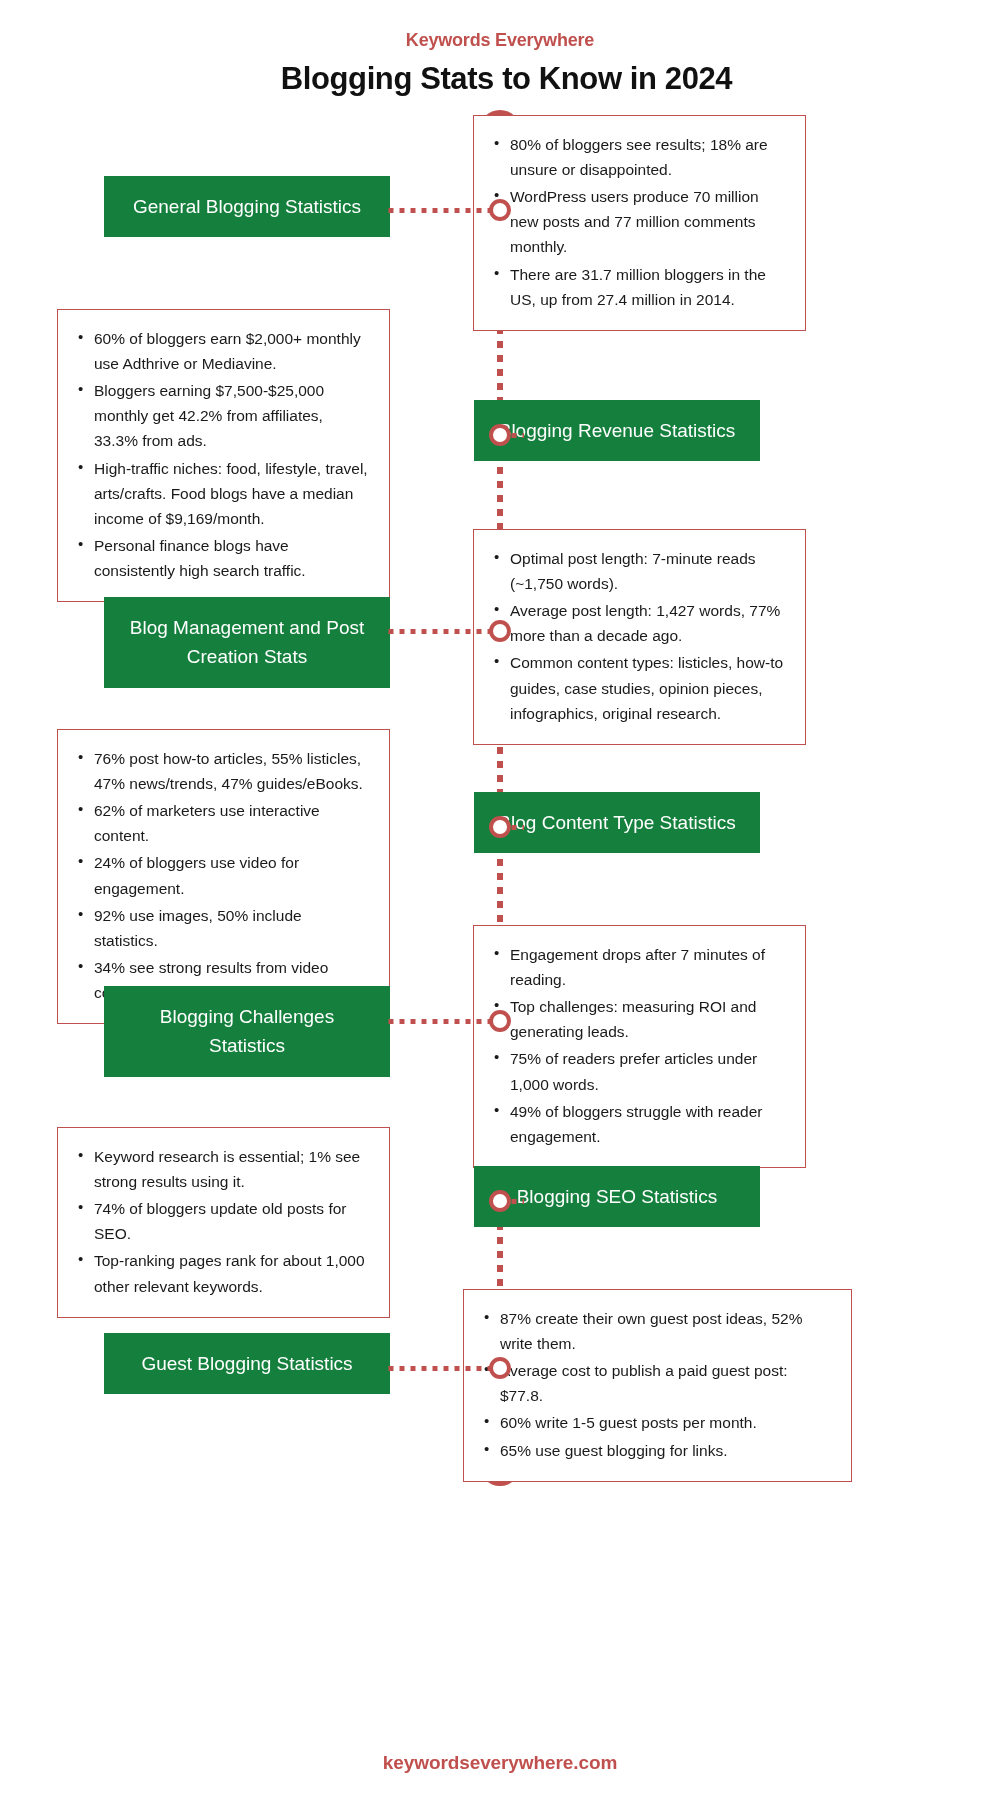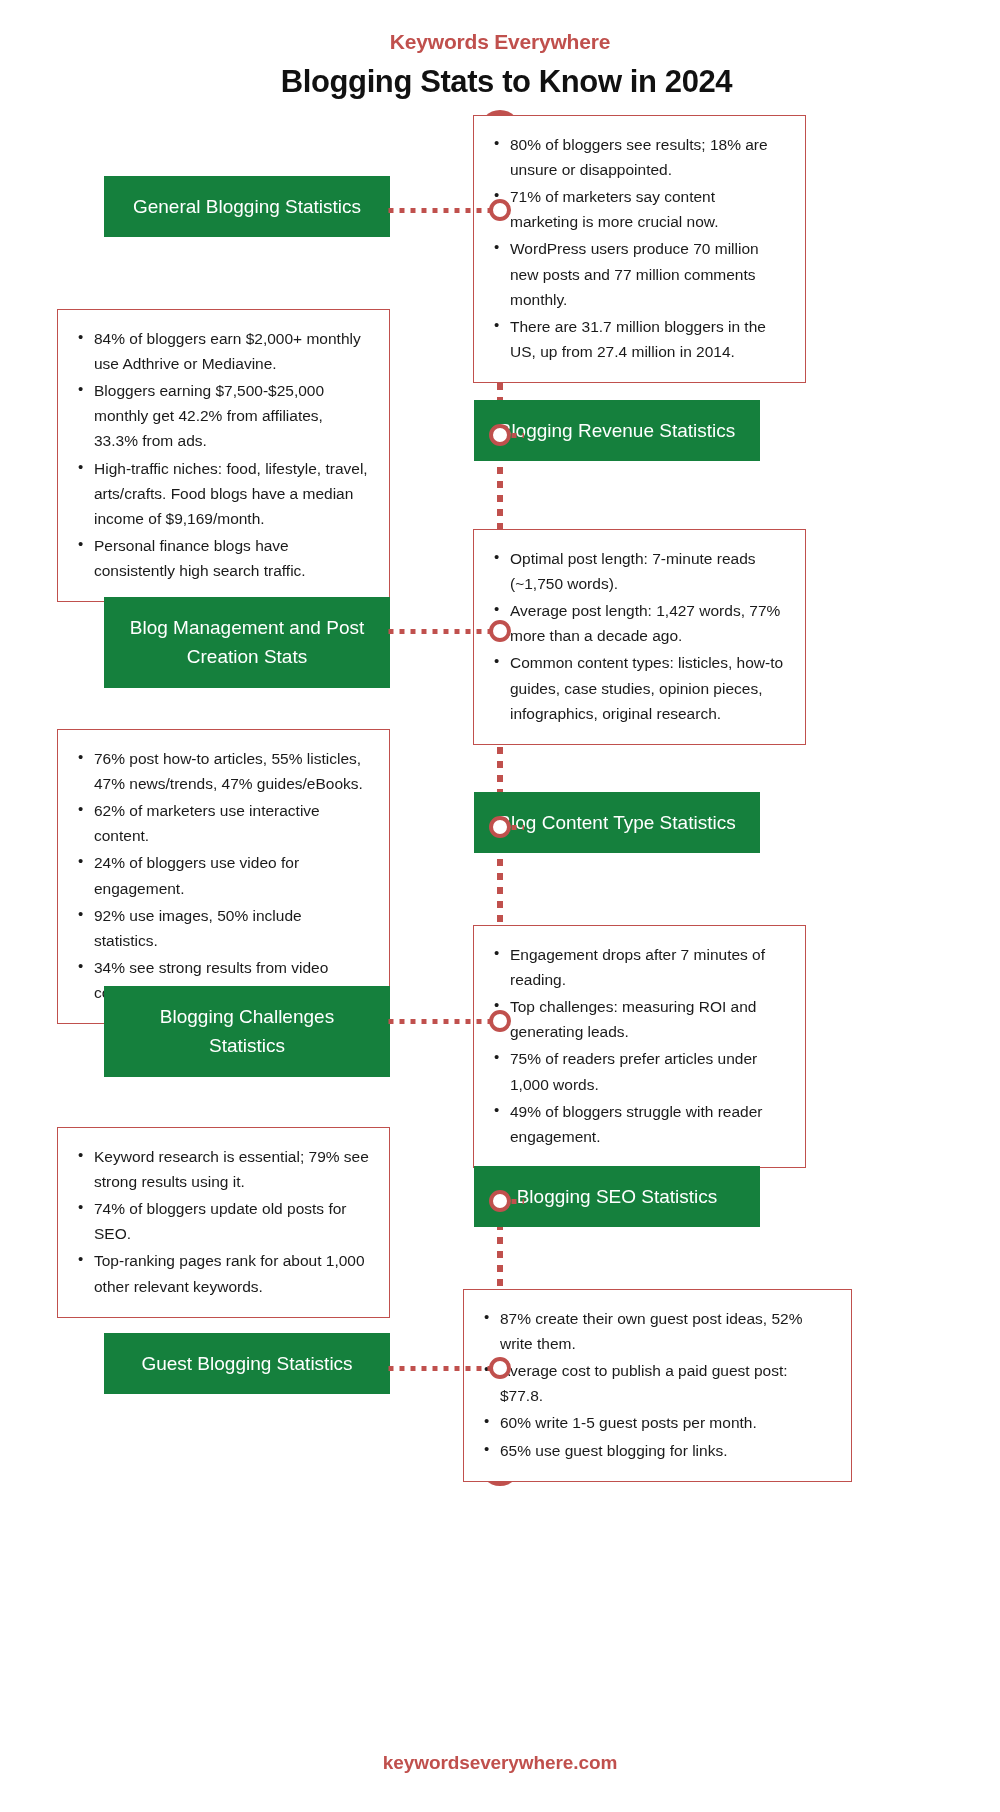--- a/index.html
+++ b/index.html
@@ -20,7 +20,7 @@
   }
   .brand {
     color: #c0504d;
-    font-size: 21px;
+    font-size: 18px;
     font-weight: bold;
     letter-spacing: -0.2px;
   }

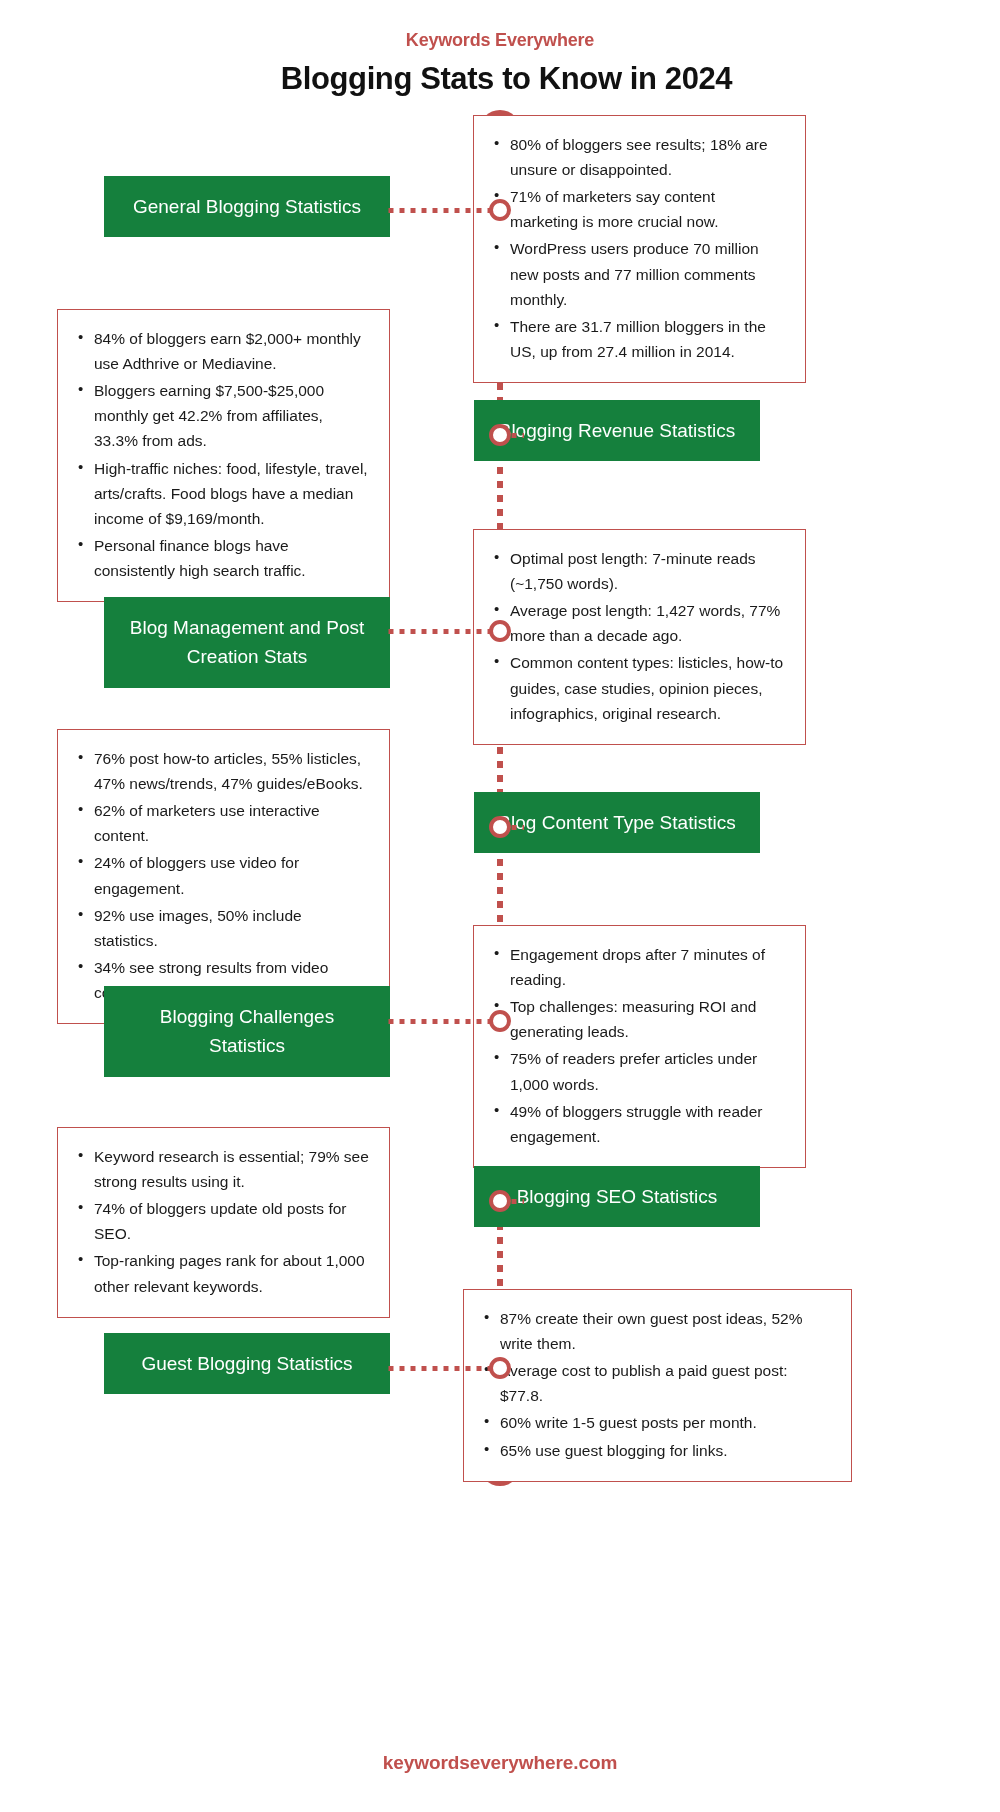--- a/index.html
+++ b/index.html
@@ -180,7 +180,6 @@
       <div class="content-box">
         <ul>
           <li>80% of bloggers see results; 18% are unsure or disappointed.</li>
-          <li>71% of marketers say content marketing is more crucial now.</li>
           <li>WordPress users produce 70 million new posts and 77 million comments monthly.</li>
           <li>There are 31.7 million bloggers in the US, up from 27.4 million in 2014.</li>
         </ul>

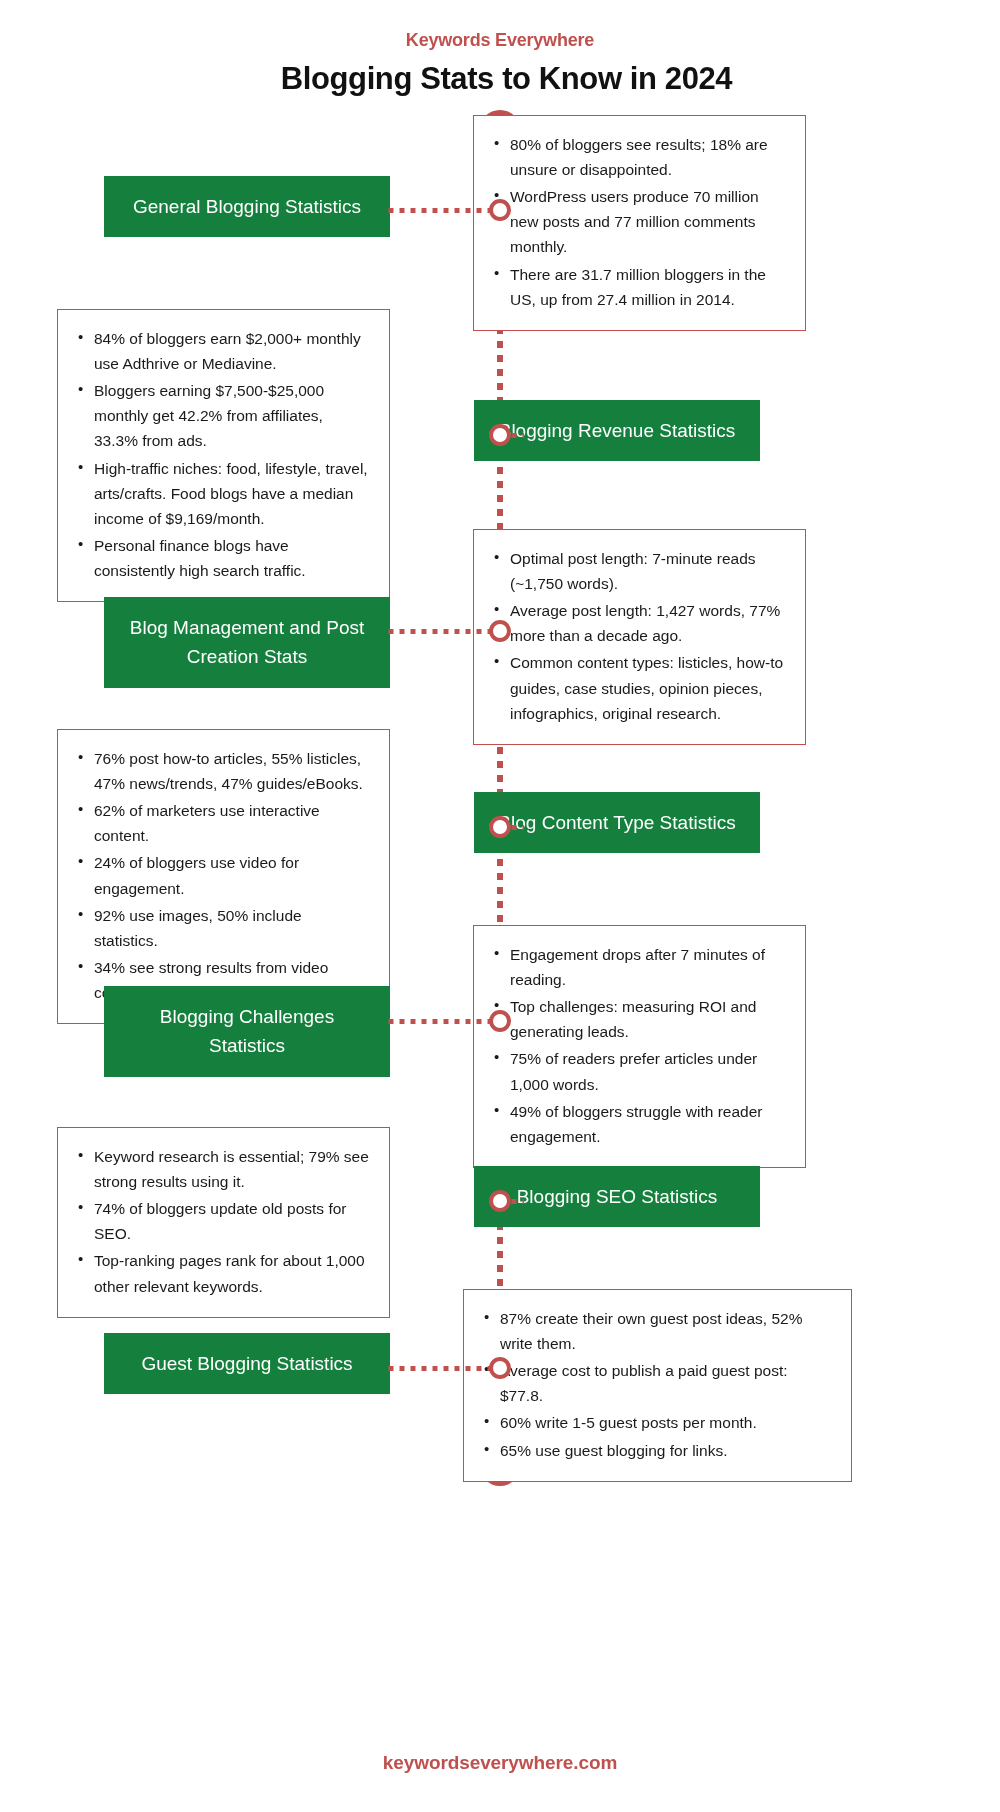--- a/index.html
+++ b/index.html
@@ -191,7 +191,7 @@
     <div class="block" style="top: 309px; left: 57px; width: 333px;">
       <div class="content-box">
         <ul>
-          <li>84% of bloggers earn $2,000+ monthly use Adthrive or Mediavine.</li>
+          <li>60% of bloggers earn $2,000+ monthly use Adthrive or Mediavine.</li>
           <li>Bloggers earning $7,500-$25,000 monthly get 42.2% from affiliates, 33.3% from ads.</li>
           <li>High-traffic niches: food, lifestyle, travel, arts/crafts. Food blogs have a median income of $9,169/month.</li>
           <li>Personal finance blogs have consistently high search traffic.</li>

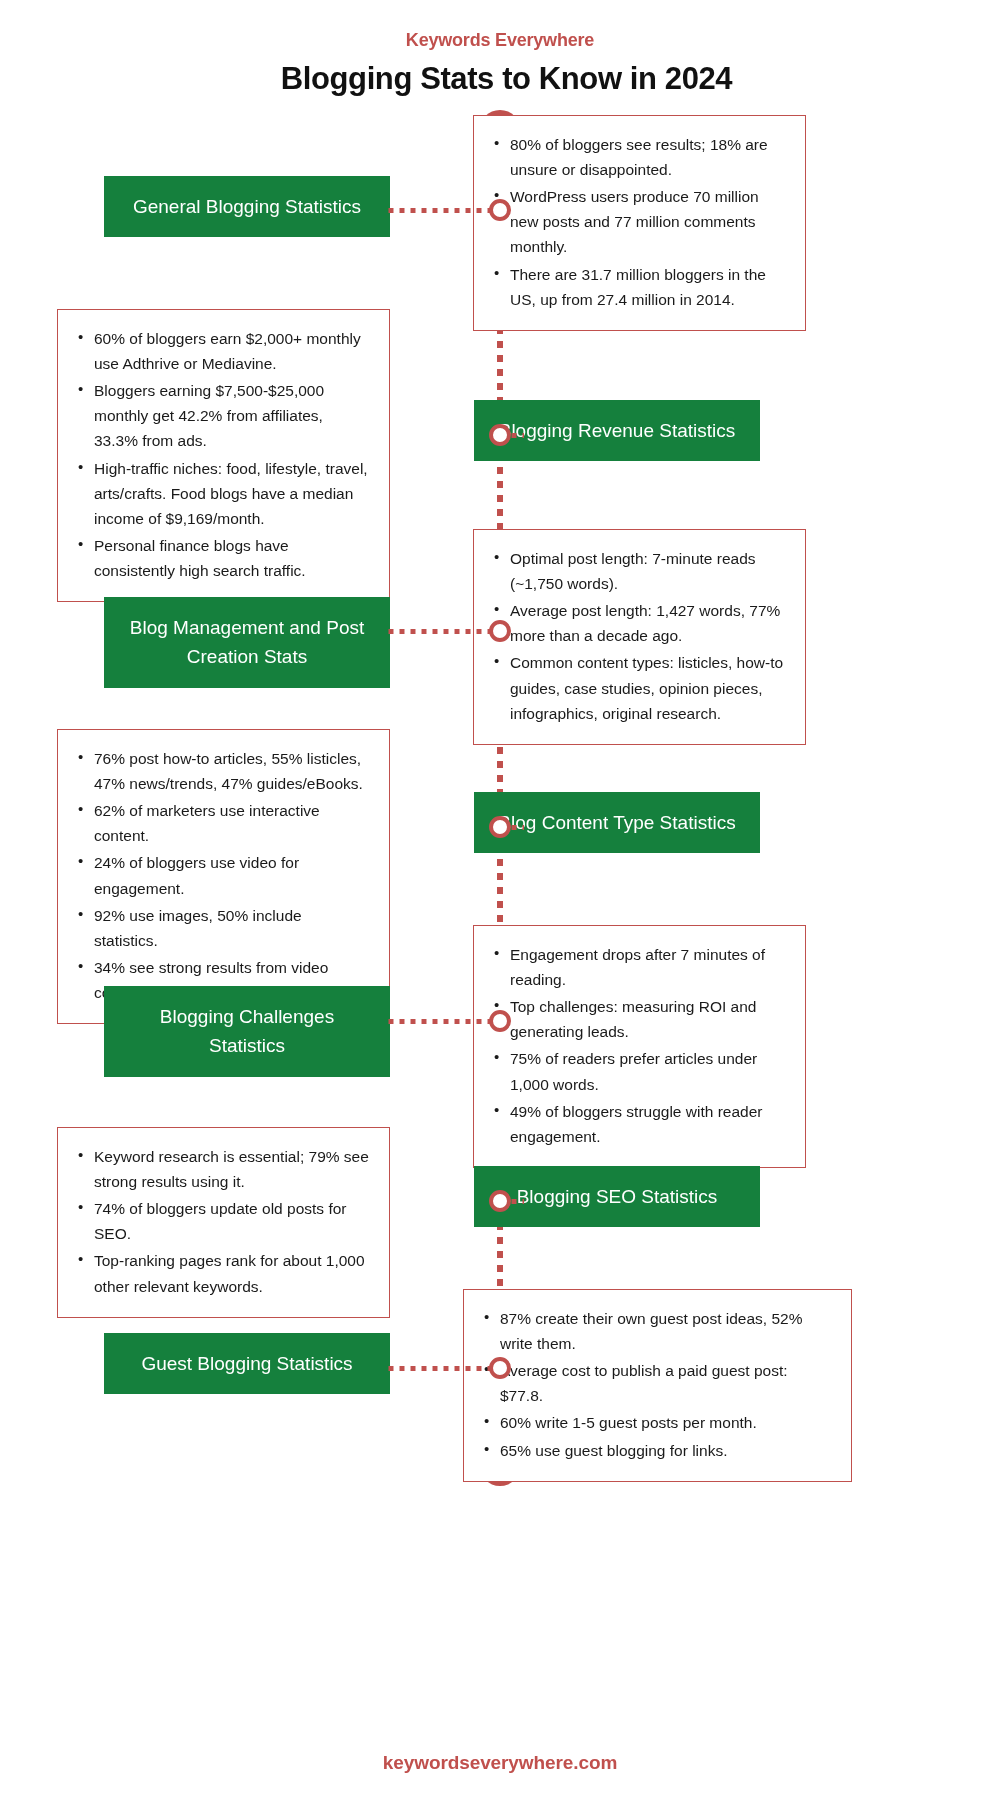--- a/index.html
+++ b/index.html
@@ -243,7 +243,7 @@
     <div class="block" style="top: 1127px; left: 57px; width: 333px;">
       <div class="content-box">
         <ul>
-          <li>Keyword research is essential; 79% see strong results using it.</li>
+          <li>Keyword research is essential; 1% see strong results using it.</li>
           <li>74% of bloggers update old posts for SEO.</li>
           <li>Top-ranking pages rank for about 1,000 other relevant keywords.</li>
         </ul>

